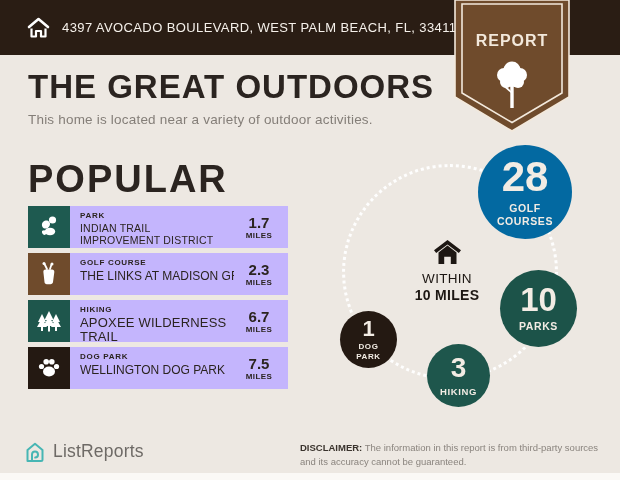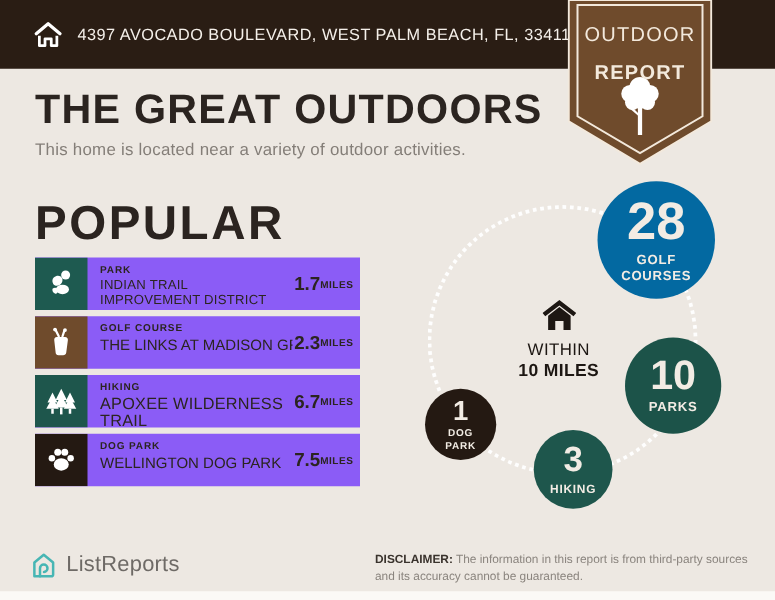--- a/index.html
+++ b/index.html
@@ -96,7 +96,6 @@
       </g>
     </svg>
     <div class="badge-text">
-      <div class="badge-l1">OUTDOOR</div>
       <div class="badge-l2">REPORT</div>
     </div>
   </div>

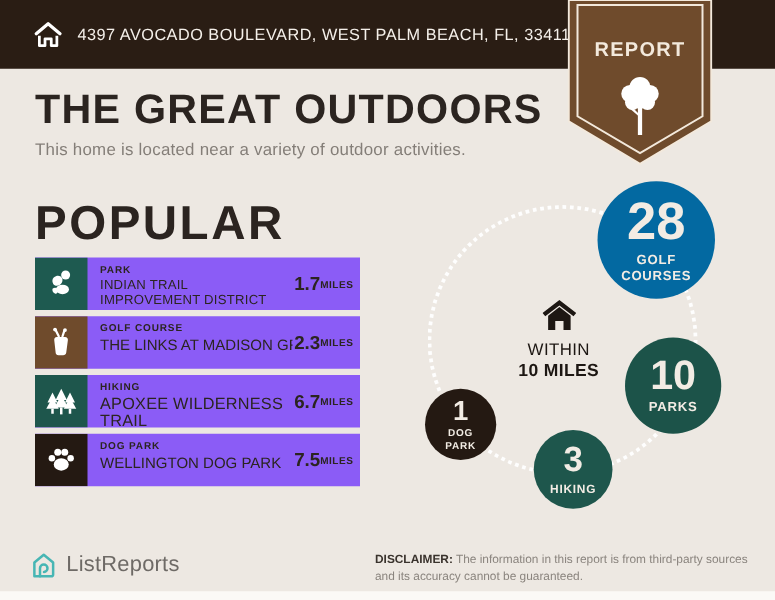--- a/index.html
+++ b/index.html
@@ -25,7 +25,7 @@
   
   .popular-heading{position:absolute;left:28px;top:158px;font-size:38px;font-weight:bold;color:#2B2420;letter-spacing:2px;}
   .rows{position:absolute;left:28px;top:206px;width:260px;}
-  .row{display:flex;height:42px;margin-bottom:5px;background:#8b5cf6;overflow:hidden;}
+  .row{display:flex;height:42px;margin-bottom:5px;background:#c4b5fd;overflow:hidden;}
   .row-icon{flex:0 0 42px;height:42px;display:flex;align-items:center;justify-content:center;}
   .row-body{flex:1 1 auto;padding:5px 4px 0 10px;overflow:hidden;}
   .row-cat{font-size:8px;font-weight:bold;letter-spacing:.7px;color:#2B2420;}

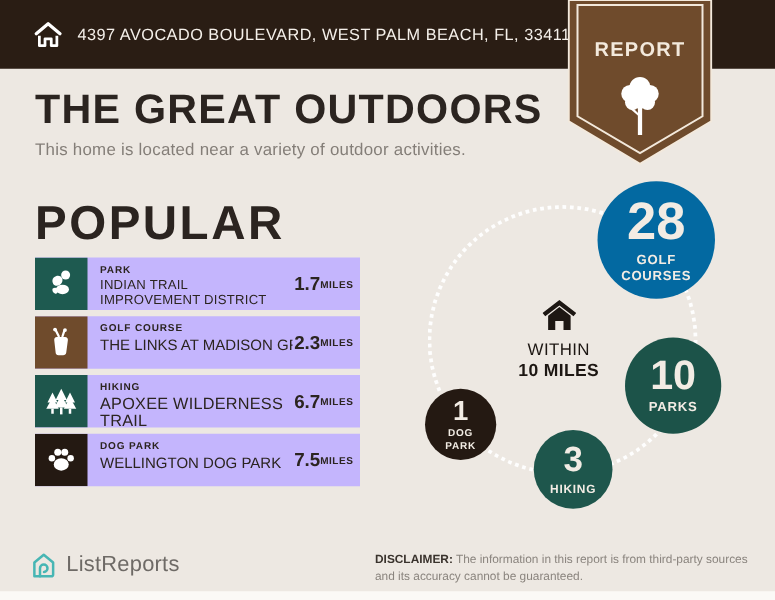--- a/index.html
+++ b/index.html
@@ -32,7 +32,7 @@
   .row-name{font-size:13px;font-weight:normal;color:#2B2420;line-height:14px;margin-top:2px;letter-spacing:.2px;}
   .name-sm{font-size:10.5px;line-height:12px;}
   .name-nowrap{white-space:nowrap;font-size:12px;letter-spacing:0;}
-  .row-miles{flex:0 0 50px;display:flex;flex-direction:row;align-items:center;justify-content:center;padding-right:4px;}
+  .row-miles{flex:0 0 50px;display:flex;flex-direction:column;align-items:center;justify-content:center;padding-right:4px;}
   .miles-num{font-size:15px;font-weight:bold;color:#2B2420;}
   .miles-unit{font-size:8px;font-weight:bold;color:#2B2420;letter-spacing:.4px;}
 

